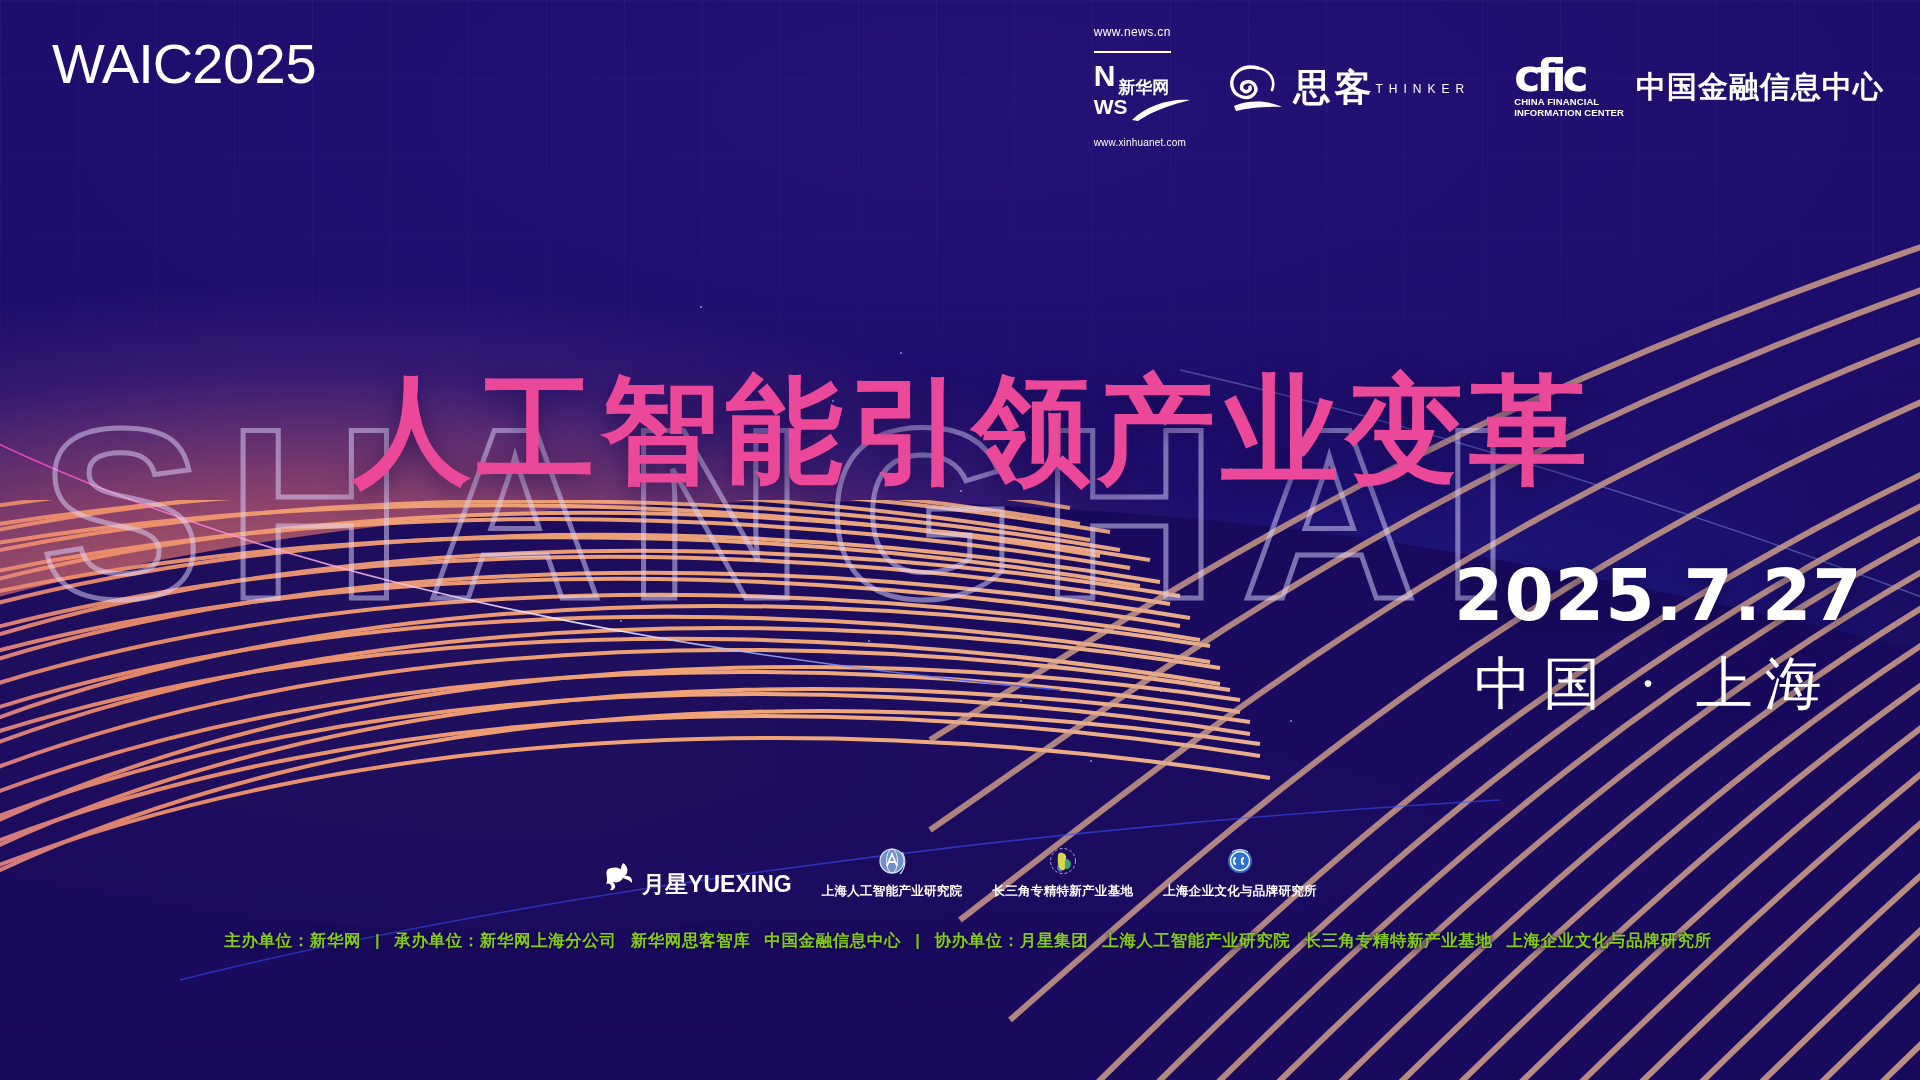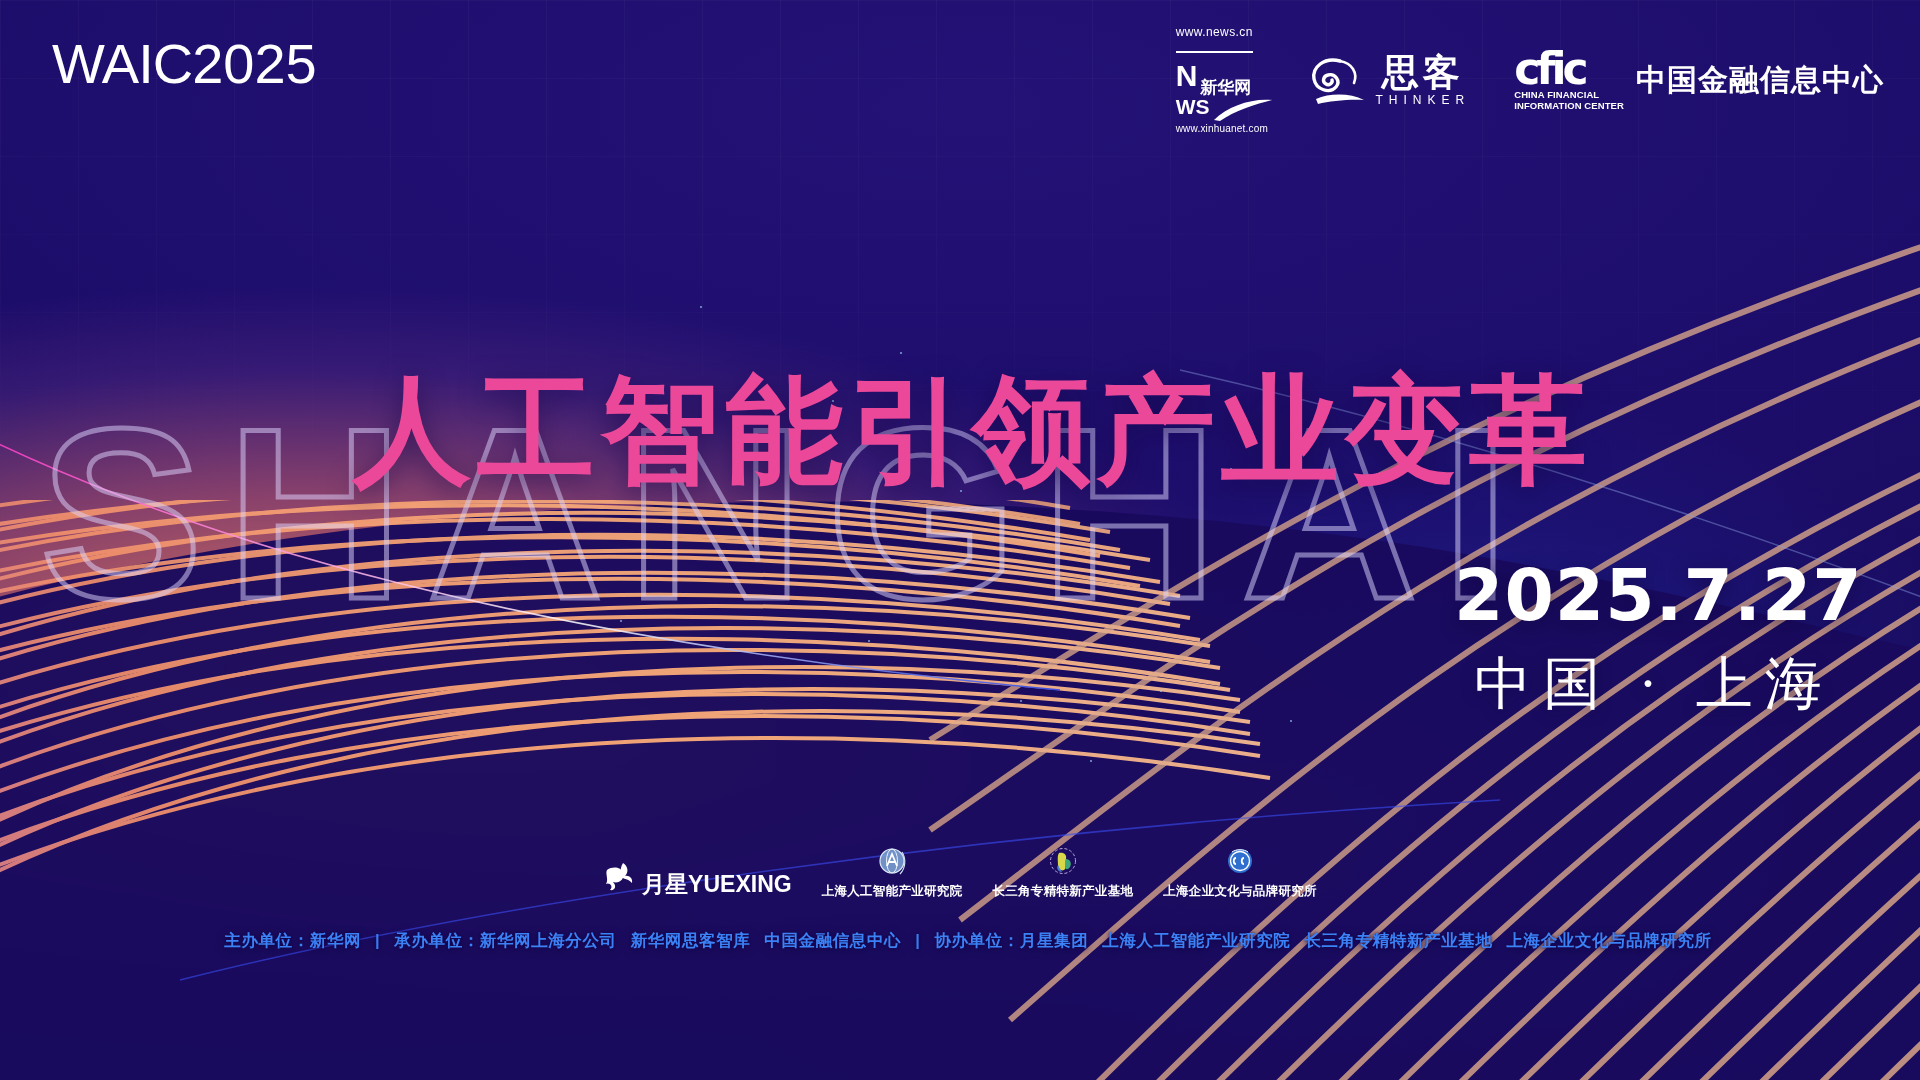--- a/index.html
+++ b/index.html
@@ -90,7 +90,7 @@
 
   .logo-thinker{display:flex;align-items:center;gap:10px;color:#fff;}
   .thinker-mark{width:56px;height:50px;}
-  .thinker-txt{display:flex;flex-direction:column;align-items:center;line-height:1;}
+  .thinker-txt{display:flex;flex-direction:row;align-items:center;line-height:1;}
   .thinker-cn{font-size:37px;font-weight:700;letter-spacing:4px;font-family:"DejaVu Sans",sans-serif;}
   .thinker-en{font-size:12px;letter-spacing:6px;margin-top:3px;}
 

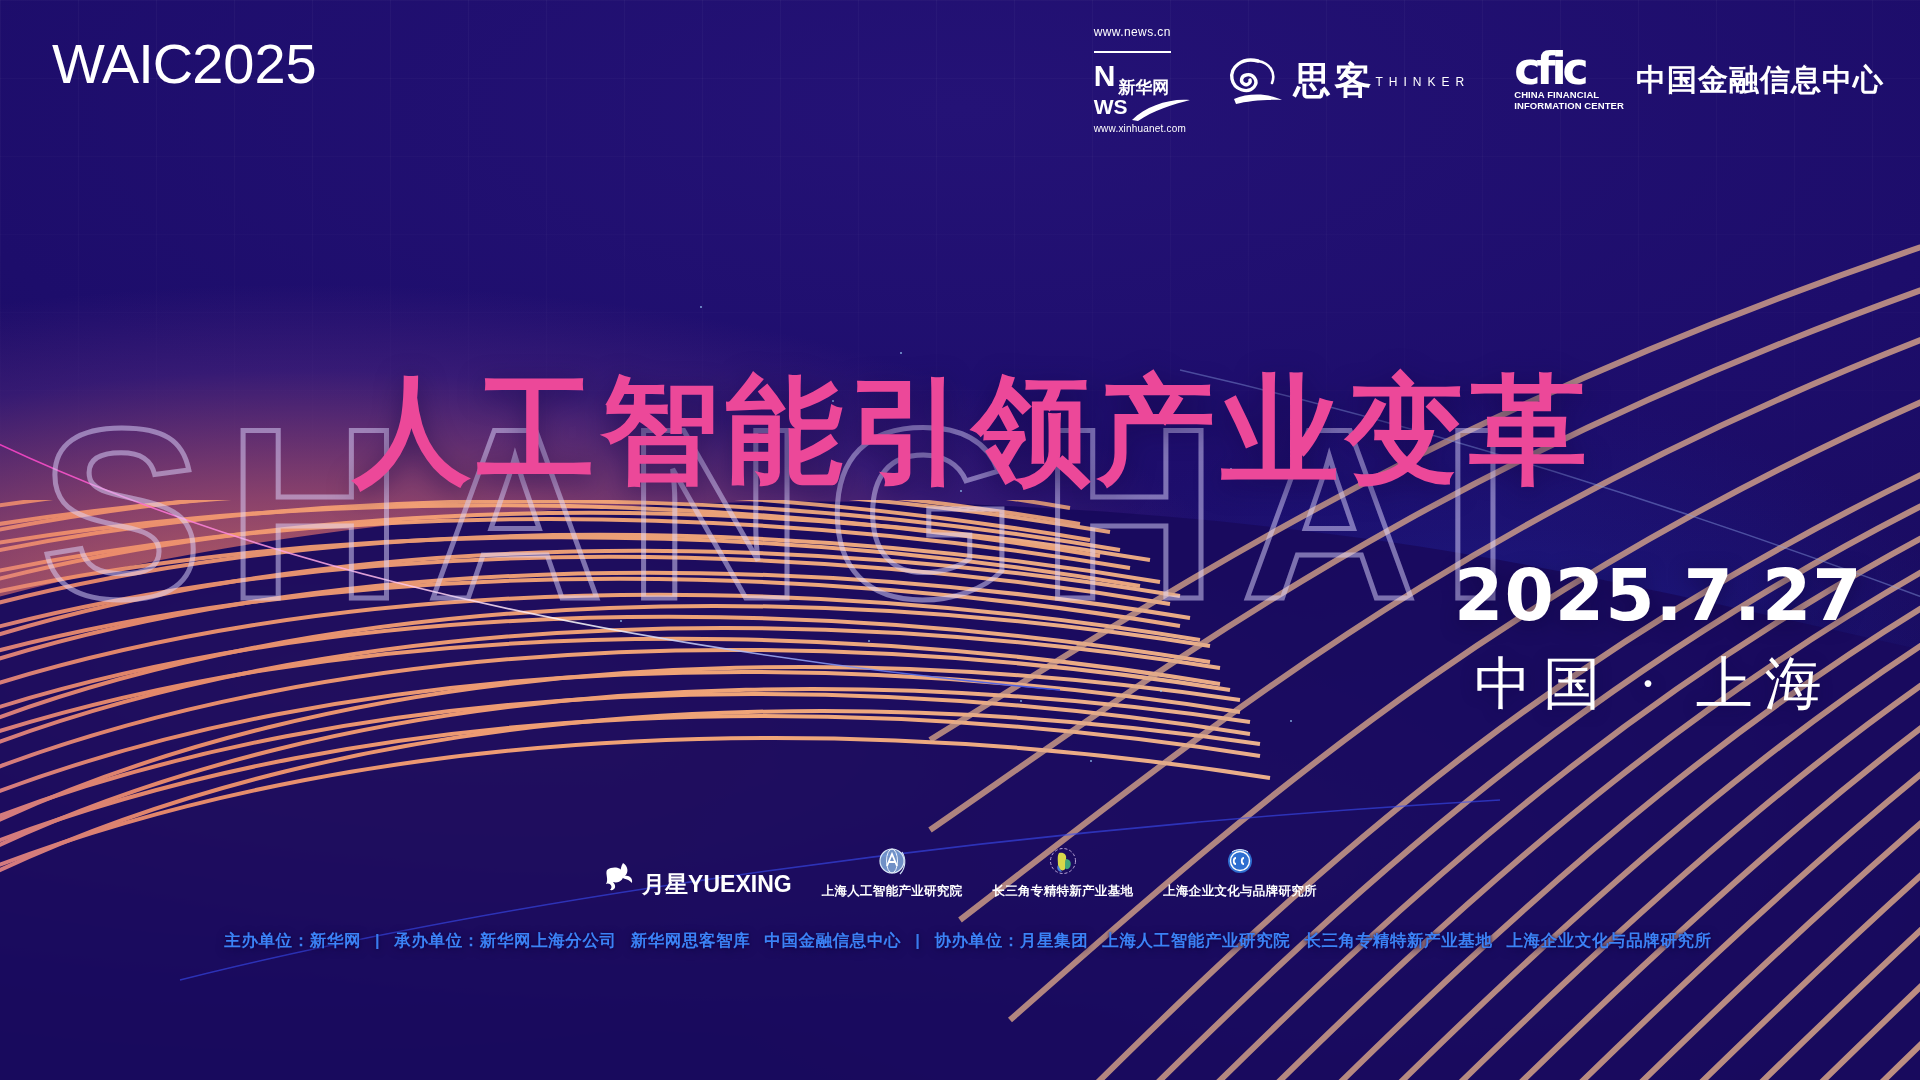--- a/index.html
+++ b/index.html
@@ -85,7 +85,7 @@
   .logo-xh .xh-n{font-size:30px;font-weight:700;line-height:.9;}
   .logo-xh .xh-cn{font-size:17px;font-weight:700;letter-spacing:0px;margin-top:24px;}
   .logo-xh .xh-ws{font-size:21px;font-weight:700;line-height:.9;margin-top:-3px;}
-  .logo-xh .xh-url2{font-size:10px;letter-spacing:.2px;margin-top:2px;}
+  .logo-xh .xh-url2{font-size:10px;letter-spacing:.2px;margin-top:16px;}
   .xh-swoosh{width:62px;height:26px;margin-left:2px;align-self:flex-end;}
 
   .logo-thinker{display:flex;align-items:center;gap:10px;color:#fff;}

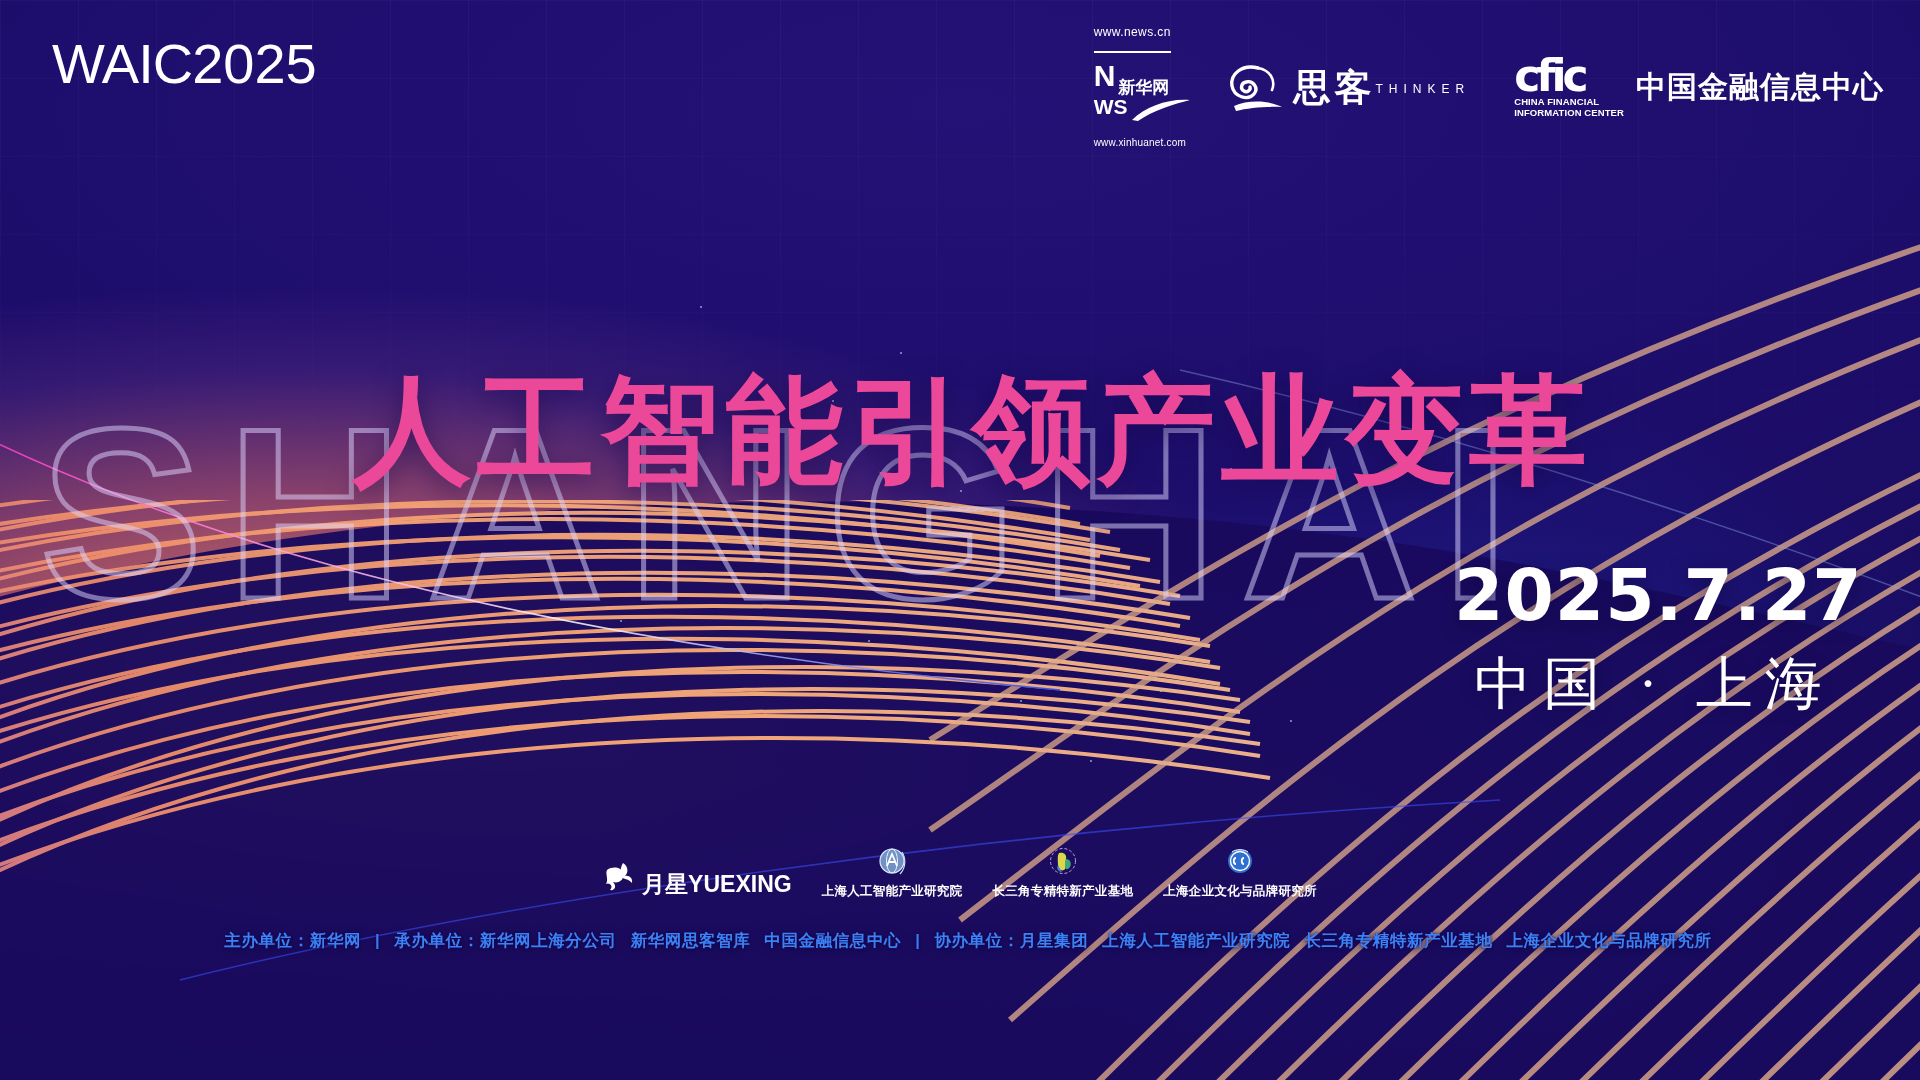--- a/index.html
+++ b/index.html
@@ -146,7 +146,7 @@
   
   .credits{
     position:absolute;left:16px;right:0;top:930px;text-align:center;
-    font-size:16.5px;font-weight:700;color:#3b82f6;letter-spacing:.6px;
+    font-size:16.5px;font-weight:700;color:#84cc16;letter-spacing:.6px;
     white-space:nowrap;
     text-shadow:0 2px 9px rgba(20,6,70,.85), 0 0 3px rgba(20,6,70,.9);
   }

